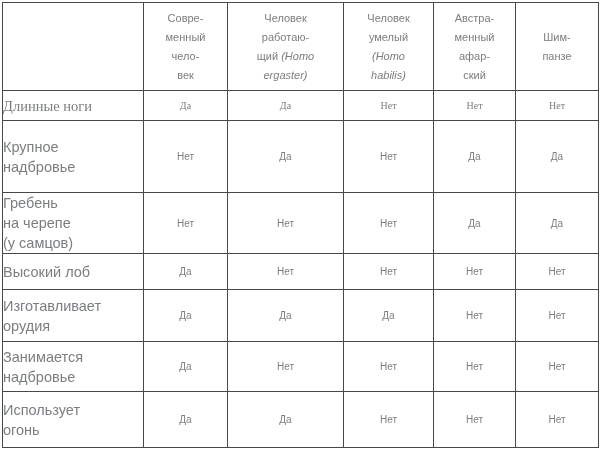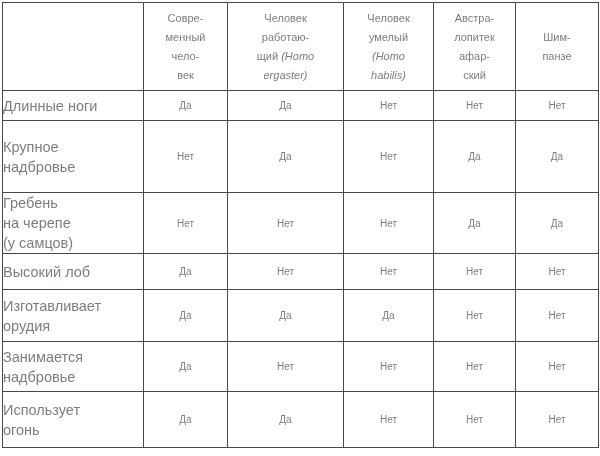--- a/index.html
+++ b/index.html
@@ -110,7 +110,7 @@
           </th>
           <th>
             <div class="hwrap">Австра-
-лопитек
+менный
 афар-
 ский</div>
           </th>

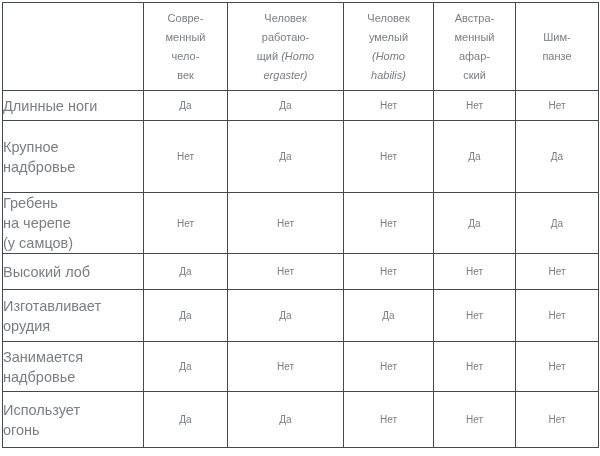--- a/index.html
+++ b/index.html
@@ -44,7 +44,7 @@
   col.c-5 { width: 83px; }
 
   thead tr { height: 88px; }
-  tbody tr:nth-child(1) { height: 30px; }
+  tbody tr:nth-child(1) { height: 30px; font-family: Liberation Serif, serif; }
   tbody tr:nth-child(2) { height: 72px; }
   tbody tr:nth-child(3) { height: 54px; }
   tbody tr:nth-child(4) { height: 36px; margin-top: 16px; }

